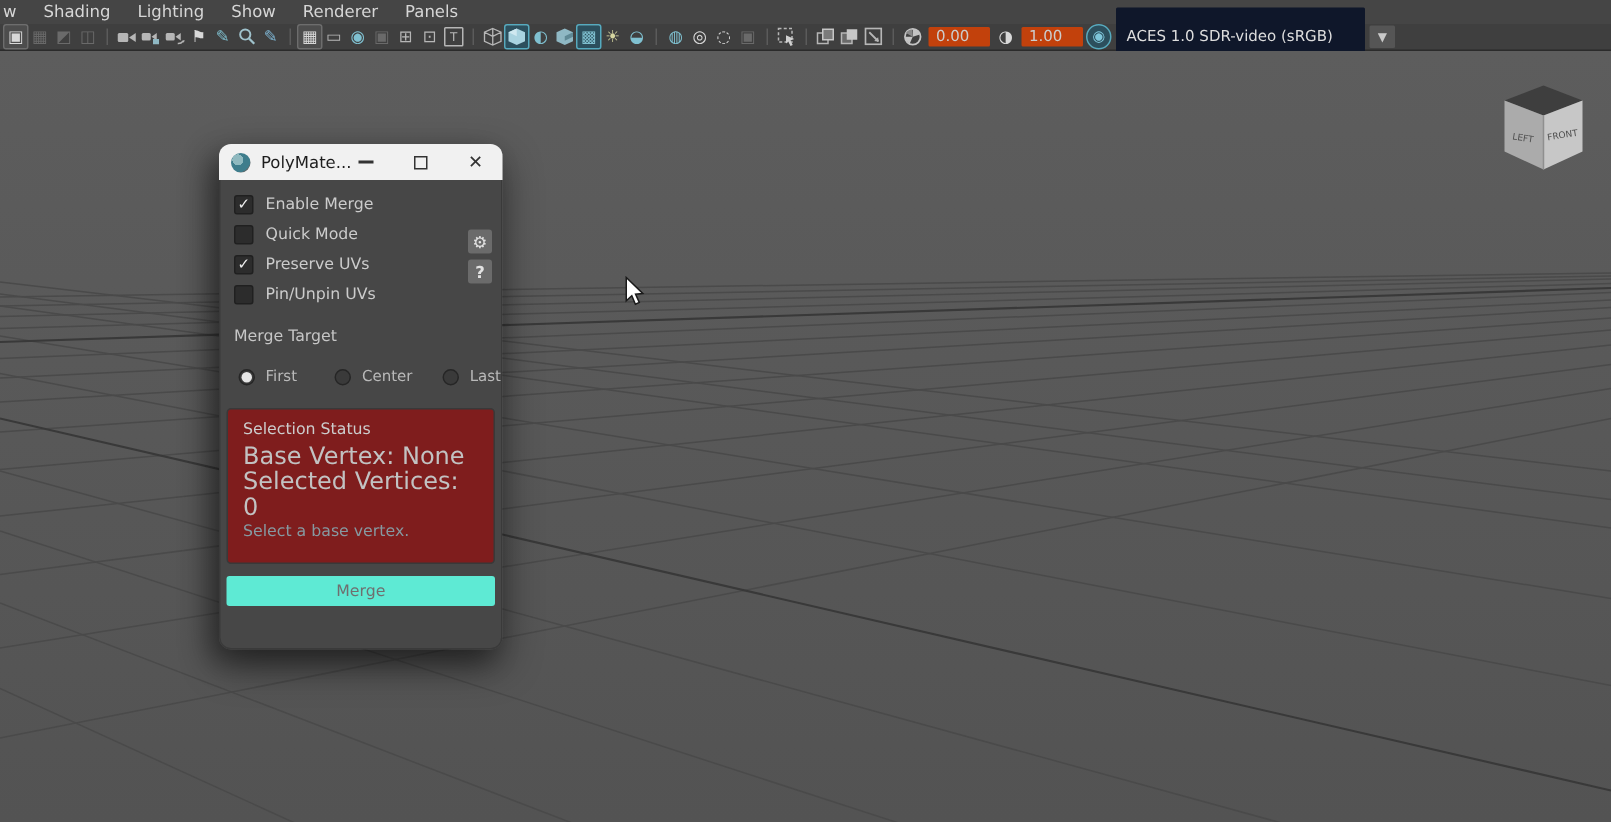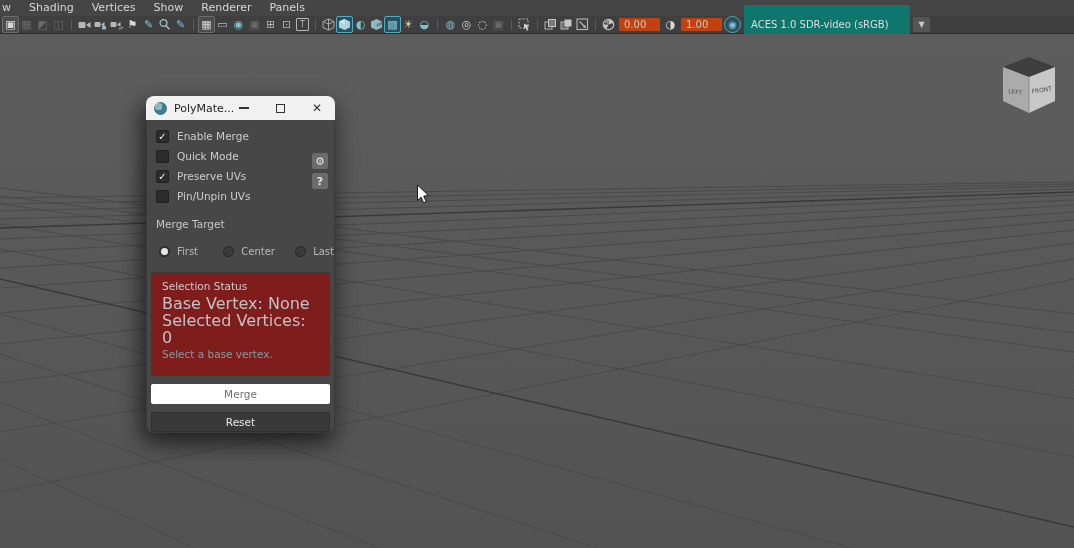--- a/index.html
+++ b/index.html
@@ -126,7 +126,7 @@
 <div class="menu-bar">
   <span class="menu-item">w</span>
   <span class="menu-item">Shading</span>
-  <span class="menu-item">Vertices</span>
+  <span class="menu-item">Lighting</span>
   <span class="menu-item">Show</span>
   <span class="menu-item">Renderer</span>
   <span class="menu-item">Panels</span>

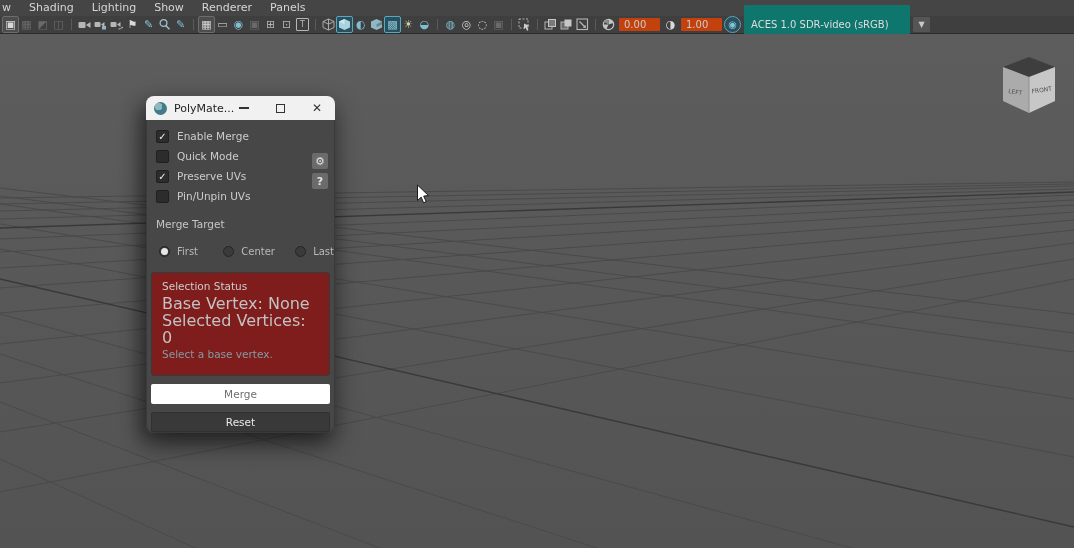--- a/index.html
+++ b/index.html
@@ -48,7 +48,7 @@
     display:flex;align-items:center;justify-content:center;font-size:10px;color:#7fc6da;flex:0 0 auto;
   }
   .tdropdown{
-    height:15px;width:152px;background:#0f766e;color:#dddddd;font-size:10px;
+    height:15px;width:152px;background:#0f172a;color:#dddddd;font-size:10px;
     display:flex;align-items:center;padding:12px 7px;margin-left:3px;flex:0 0 auto;border-radius:1px;
   }
   .tdrop-arrow{

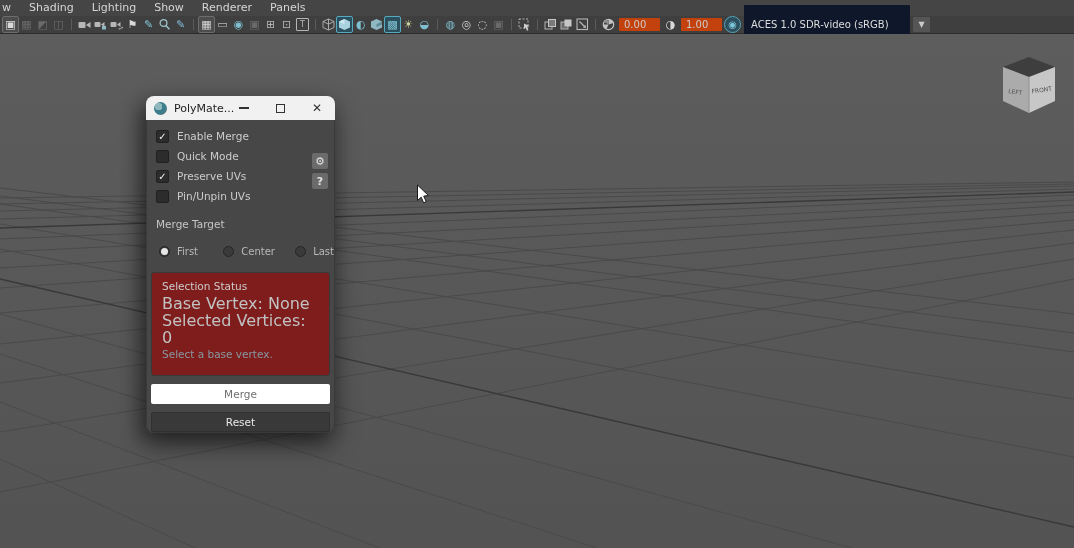--- a/index.html
+++ b/index.html
@@ -117,7 +117,7 @@
     margin:0 4px;height:20px;border-radius:2px;display:flex;align-items:center;justify-content:center;
     font-size:10.5px;box-sizing:border-box;
   }
-  .dlg-btn.disabled{margin-top:8px;background:#ffffff;color:#6f6f6f;}
+  .dlg-btn.disabled{margin-top:8px;background:#5eead4;color:#6f6f6f;}
   .dlg-btn.normal{margin-top:8px;background:#393939;border:1px solid #303030;color:#e9e9e9;}
 </style>
 </head>

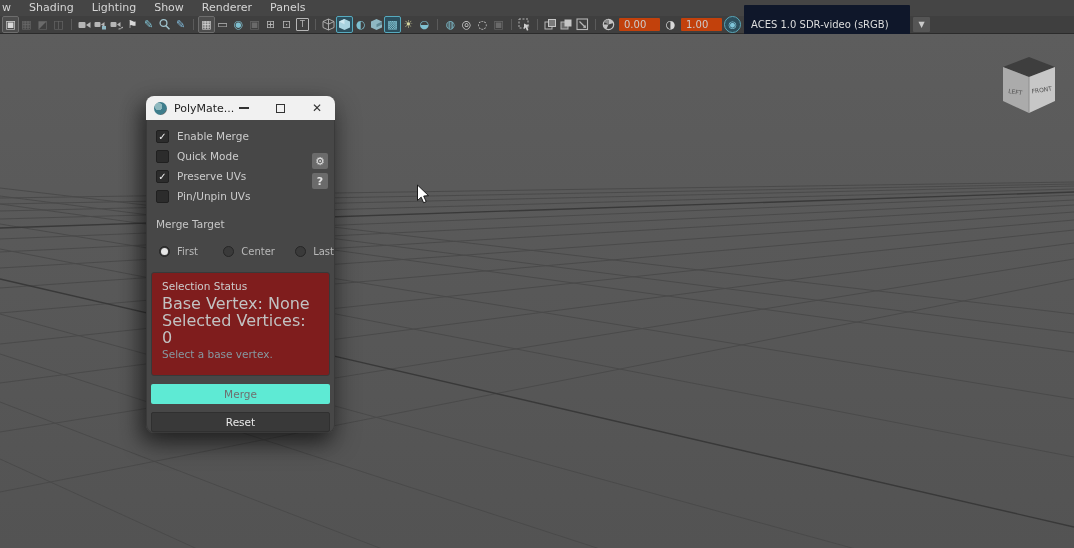--- a/index.html
+++ b/index.html
@@ -347,7 +347,6 @@
     </div>
 
     <div class="dlg-btn disabled">Merge</div>
-    <div class="dlg-btn normal">Reset</div>
   </div>
 </div>
 

